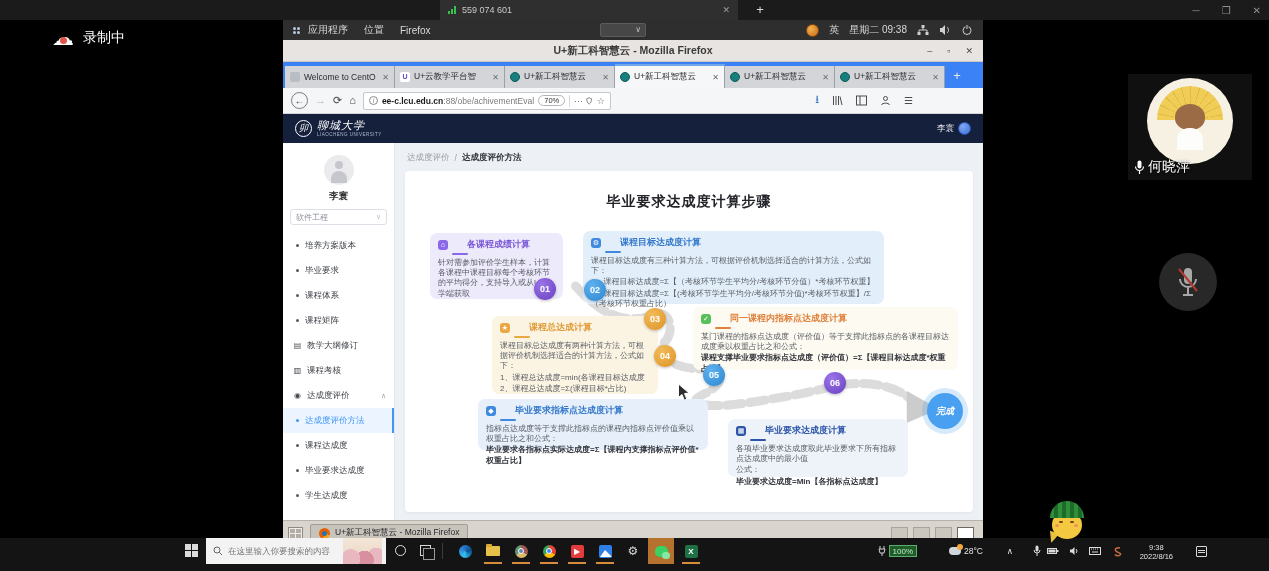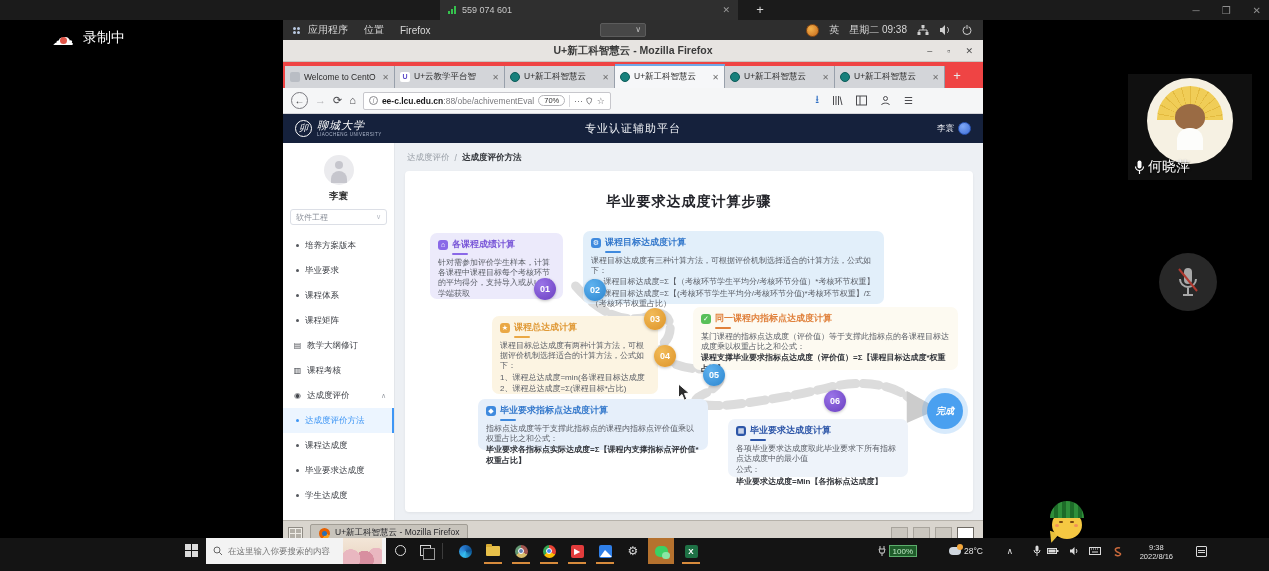--- a/index.html
+++ b/index.html
@@ -37,7 +37,7 @@
   .ff-title{position:relative;height:22px;background:#e7e4e1;border-bottom:1px solid #c9c5c0;display:flex;align-items:center;justify-content:center;color:#3a3a3a;font-size:10.5px;font-weight:bold;flex:none}
   .ff-title .ctrl{position:absolute;right:10px;display:flex;gap:15px;font-weight:normal;color:#4d4d4d;font-size:9px}
 
-  .ff-tabs{height:26px;background:#ef4444;display:flex;align-items:flex-end;padding-left:2px;flex:none}
+  .ff-tabs{height:26px;background:#3b82f6;display:flex;align-items:flex-end;padding-left:2px;flex:none}
   .tab{width:110px;height:22px;background:#d3d5d9;border-right:1px solid #98a0ab;display:flex;align-items:center;gap:4px;padding:0 5px;font-size:8.5px;color:#2a2a2a}
   .tab.active{background:#f6f7f9;height:24px;border-top:2px solid #6fa8e8}
   .tab .lbl{white-space:nowrap;overflow:hidden;flex:1}

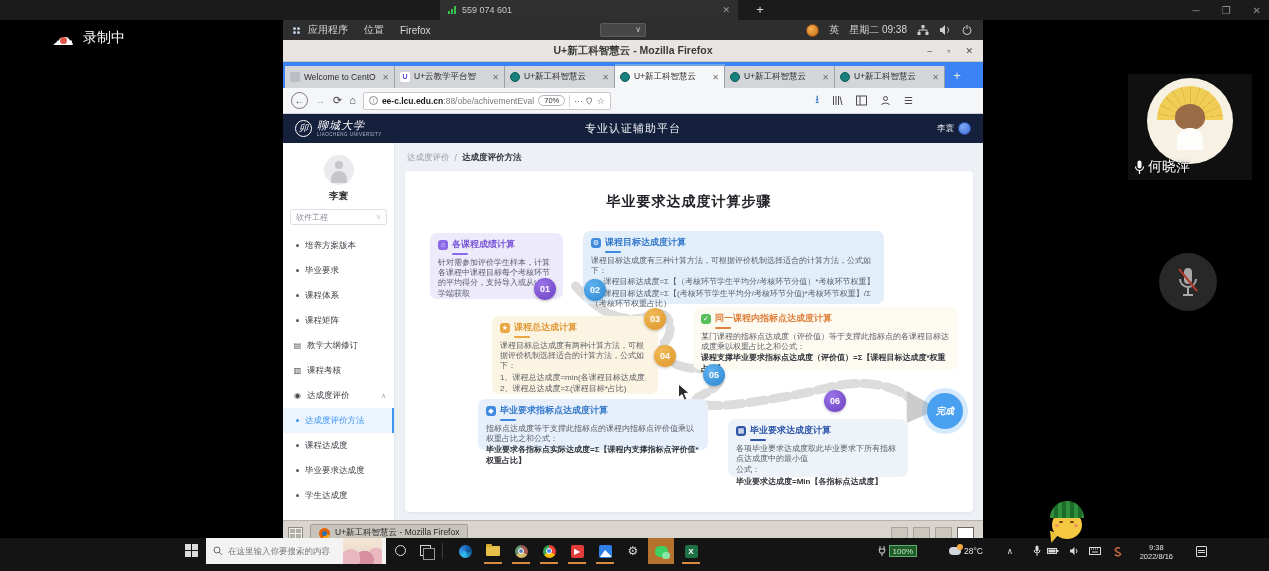--- a/index.html
+++ b/index.html
@@ -342,7 +342,6 @@
           <div class="logo-en">LIAOCHENG UNIVERSITY</div>
         </span>
       </div>
-      <div class="site-title">专业认证辅助平台</div>
       <div class="site-user">
         <span>李寰</span>
         <span class="user-badge"></span>

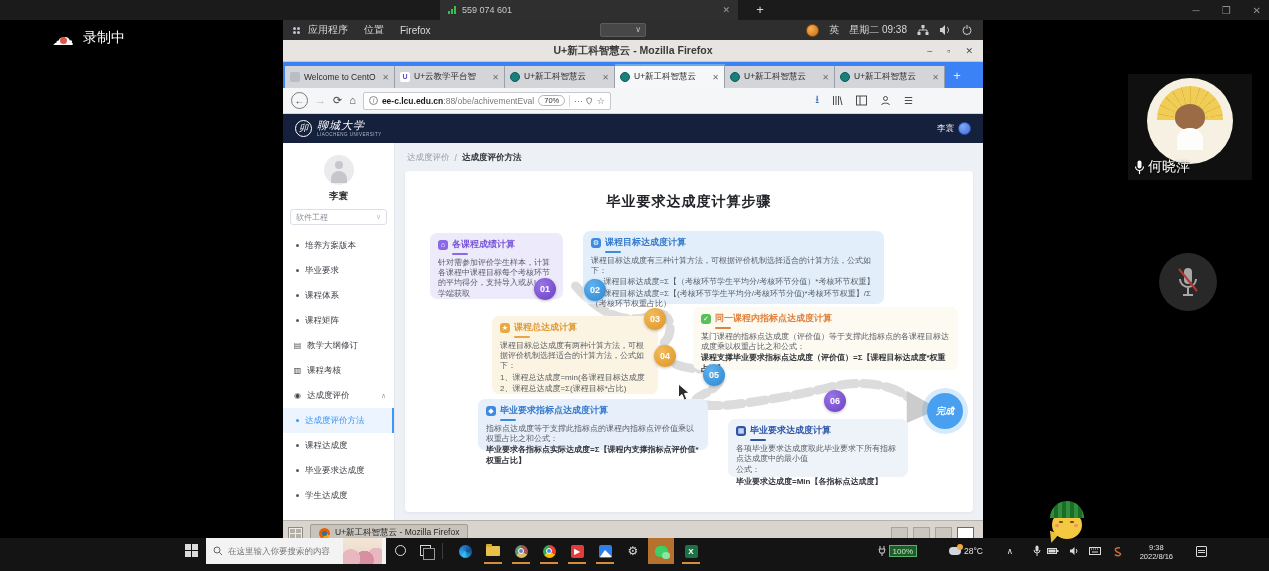--- a/index.html
+++ b/index.html
@@ -95,7 +95,7 @@
   .card-title{position:absolute;left:0;right:0;top:22px;text-align:center;font-size:14px;font-weight:bold;color:#23242a;letter-spacing:1px}
 
   .fbox{position:absolute;border-radius:7px;padding:6px 8px;font-size:8px;line-height:1.3;color:#5a5e66}
-  .fbox .bt{display:flex;align-items:center;gap:4px;font-size:9px;font-weight:bold;margin-bottom:2px}
+  .fbox .bt{display:flex;align-items:center;gap:19px;font-size:9px;font-weight:bold;margin-bottom:2px}
   .fbox .bt .bicon{width:10px;height:10px;border-radius:3px;color:#fff;font-size:7px;line-height:10px;text-align:center;flex:none}
   .fbox .rule{width:16px;height:2px;border-radius:1px;margin:0 0 3px 14px}
   .fbox .ln{margin-top:1px}

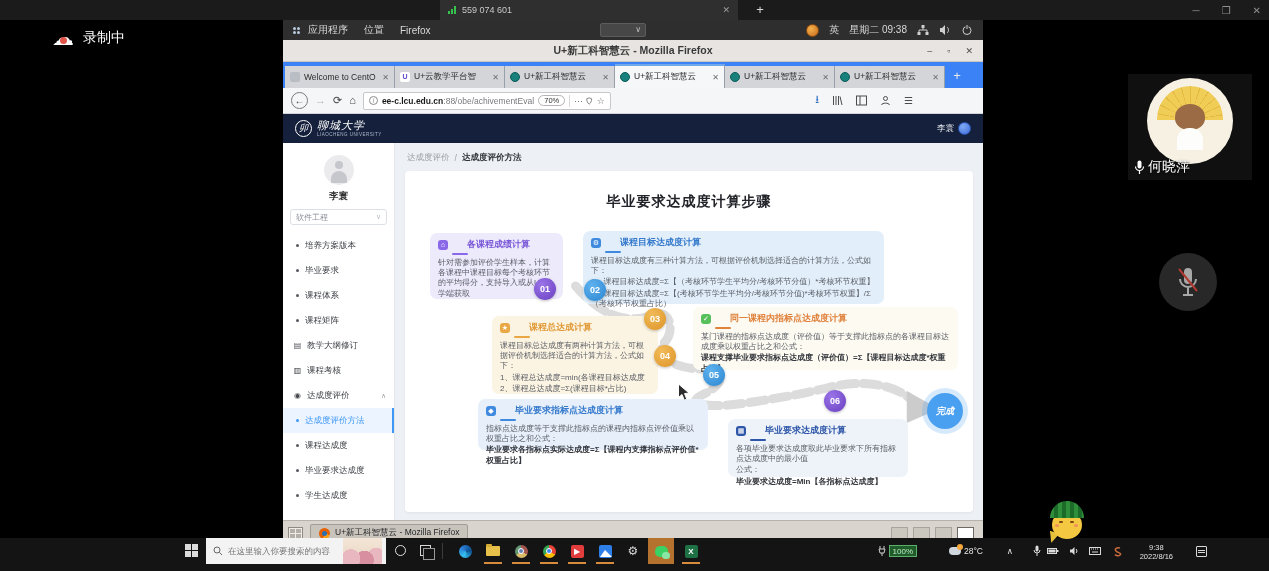--- a/index.html
+++ b/index.html
@@ -481,7 +481,7 @@
           <div class="badge b-orange" style="left:239px;top:137px">03</div>
           <div class="badge b-orange" style="left:249px;top:174px">04</div>
           <div class="badge b-blue" style="left:298px;top:193px">05</div>
-          <div class="badge b-purple" style="left:419px;top:219px">06</div>
+          <div class="badge b-purple" style="left:419px;top:201px">06</div>
           <div class="done-circle">完成</div>
 
           <svg class="cursor" width="13" height="19" viewBox="0 0 13 19">

